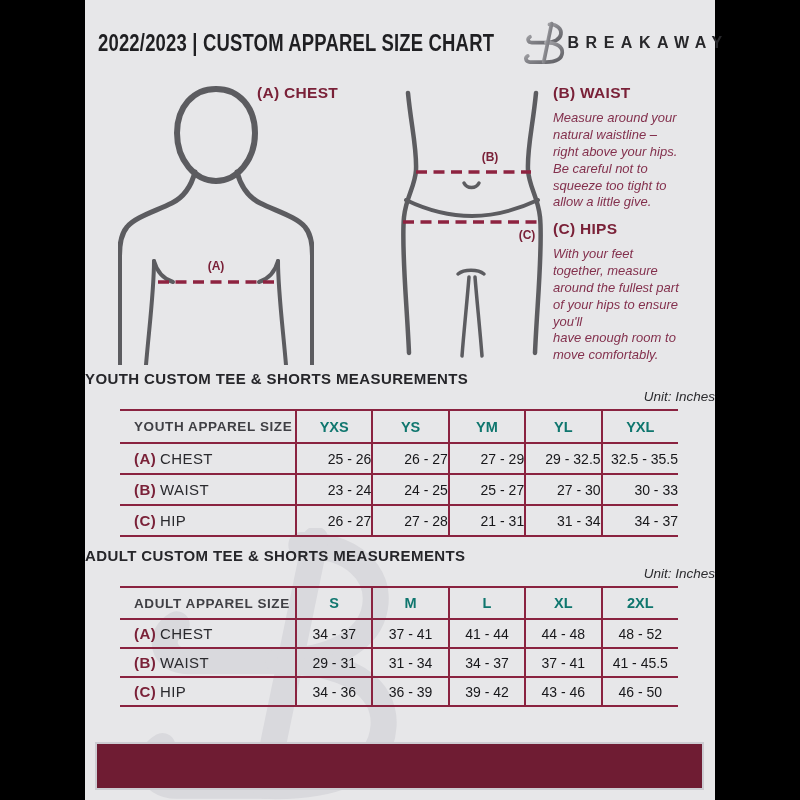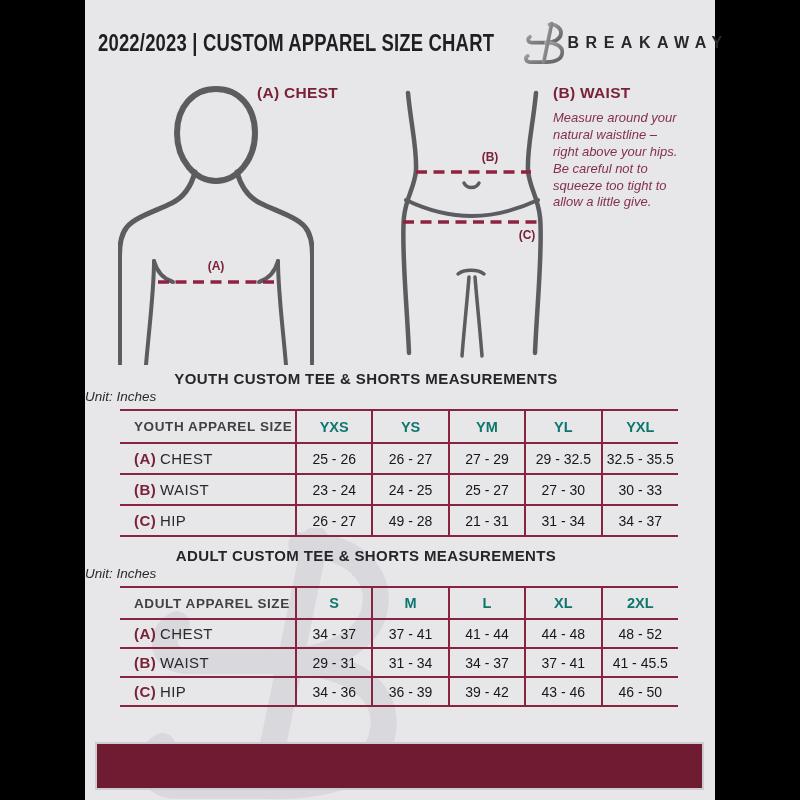--- a/index.html
+++ b/index.html
@@ -119,6 +119,16 @@
 squeeze too tight to
 allow a little give.</div>
     </div>
+    <div class="guide-block" style="left:468px;top:220px;">
+      <div class="guide-heading">(C) HIPS</div>
+      <div class="guide-body">With your feet
+together, measure
+around the fullest part
+of your hips to ensure
+you'll
+have enough room to
+move comfortably.</div>
+    </div>
 
     <svg class="watermark" viewBox="0 0 52 48">
       <g fill="none" stroke="#d9d9dd" stroke-width="4.6" stroke-linecap="round">

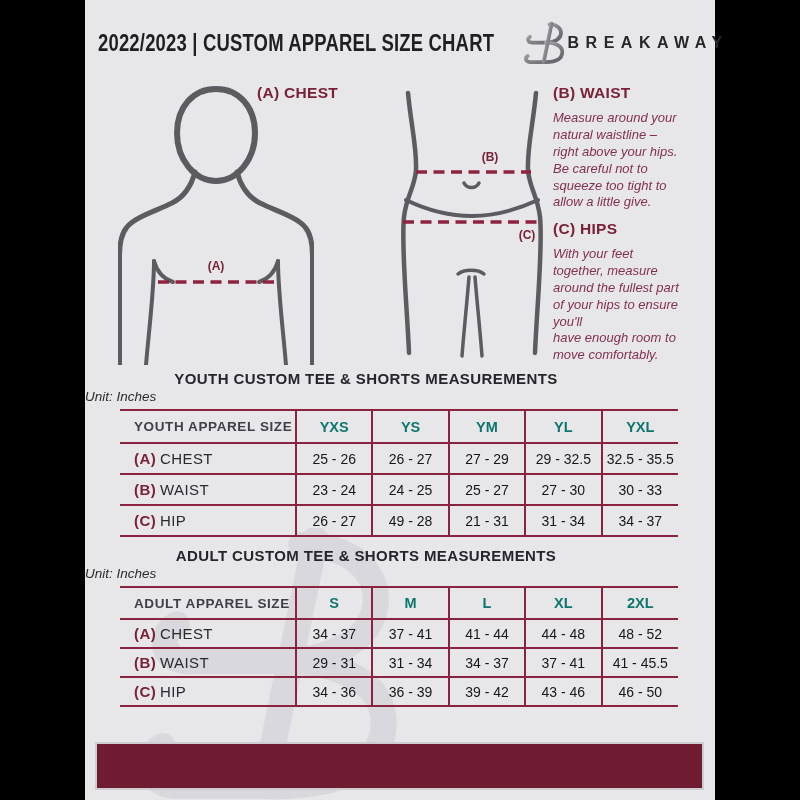--- a/index.html
+++ b/index.html
@@ -33,7 +33,7 @@
   .guide-body{margin-top:8px;font-style:italic;font-size:13px;line-height:1.3;color:var(--maroon-body);white-space:pre-line;}
 
   
-  .section-title{position:absolute;left:0;width:562px;text-align:center;font-weight:700;font-size:15px;letter-spacing:0.4px;color:#26262a;}
+  .section-title{position:absolute;left:0;width:562px;font-weight:700;font-size:15px;letter-spacing:0.4px;color:#26262a;}
   .section-unit{position:absolute;left:0;width:630px;text-align:left;font-style:italic;font-size:13.5px;color:#2b2b2e;}
 
   

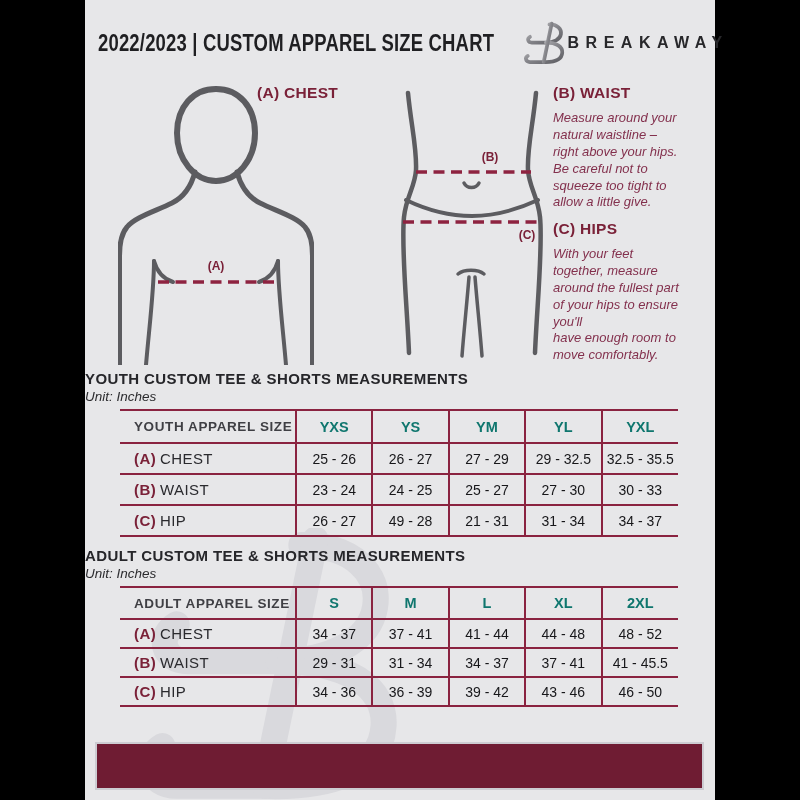--- a/index.html
+++ b/index.html
@@ -34,7 +34,7 @@
 
   
   .section-title{position:absolute;left:0;width:562px;font-weight:700;font-size:15px;letter-spacing:0.4px;color:#26262a;}
-  .section-unit{position:absolute;left:0;width:630px;text-align:left;font-style:italic;font-size:13.5px;color:#2b2b2e;}
+  .section-unit{position:absolute;left:0;width:630px;text-align:right;font-style:italic;font-size:13.5px;color:#2b2b2e;}
 
   
   .size-table{position:absolute;left:35px;width:558px;border-collapse:collapse;table-layout:fixed;border-bottom:2px solid var(--maroon-border);}

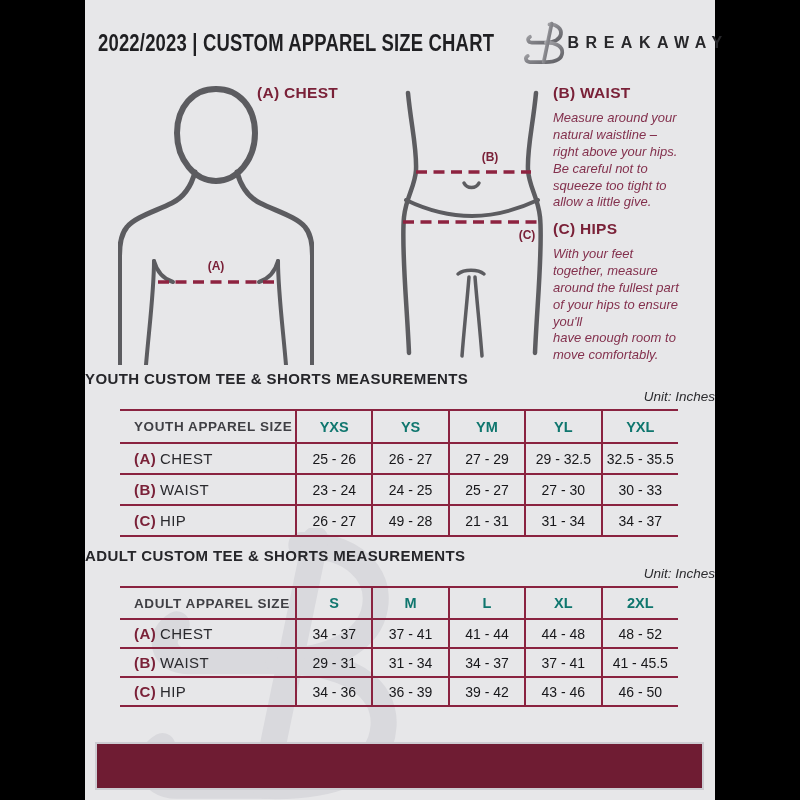--- a/index.html
+++ b/index.html
@@ -45,7 +45,7 @@
   .size-table td{font-size:14px;color:#17171a;}
   .size-table td.rowlabel{text-align:left;padding-left:14px;font-size:15px;letter-spacing:0.4px;color:#2a2a2e;}
   .size-table .key{font-weight:700;color:var(--maroon-head);margin-right:4px;}
-  .t-youth th{height:33px;} .t-youth td{height:31px;}
+  .t-youth th{height:33px;} .t-youth td{height:31px;text-align:right;}
   .t-adult th{height:32px;} .t-adult td{height:29px;}
 
   

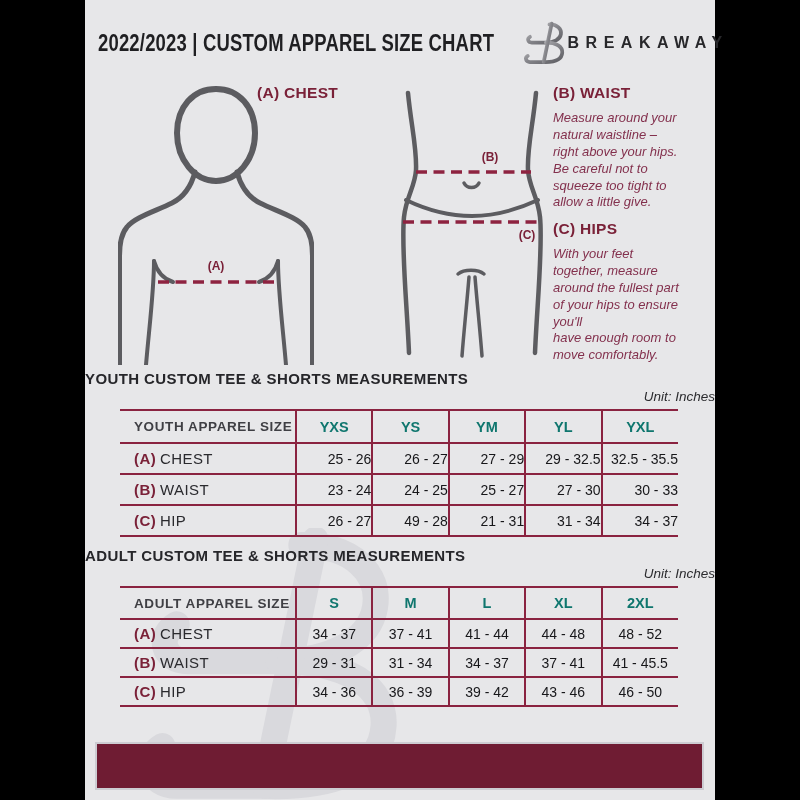--- a/index.html
+++ b/index.html
@@ -180,7 +180,7 @@
         <tr>
           <td class="rowlabel"><span class="key">(C)</span><span>HIP</span></td>
           <td>26 - 27</td>
-          <td>49 - 28</td>
+          <td>27 - 28</td>
           <td>21 - 31</td>
           <td>31 - 34</td>
           <td>34 - 37</td>

